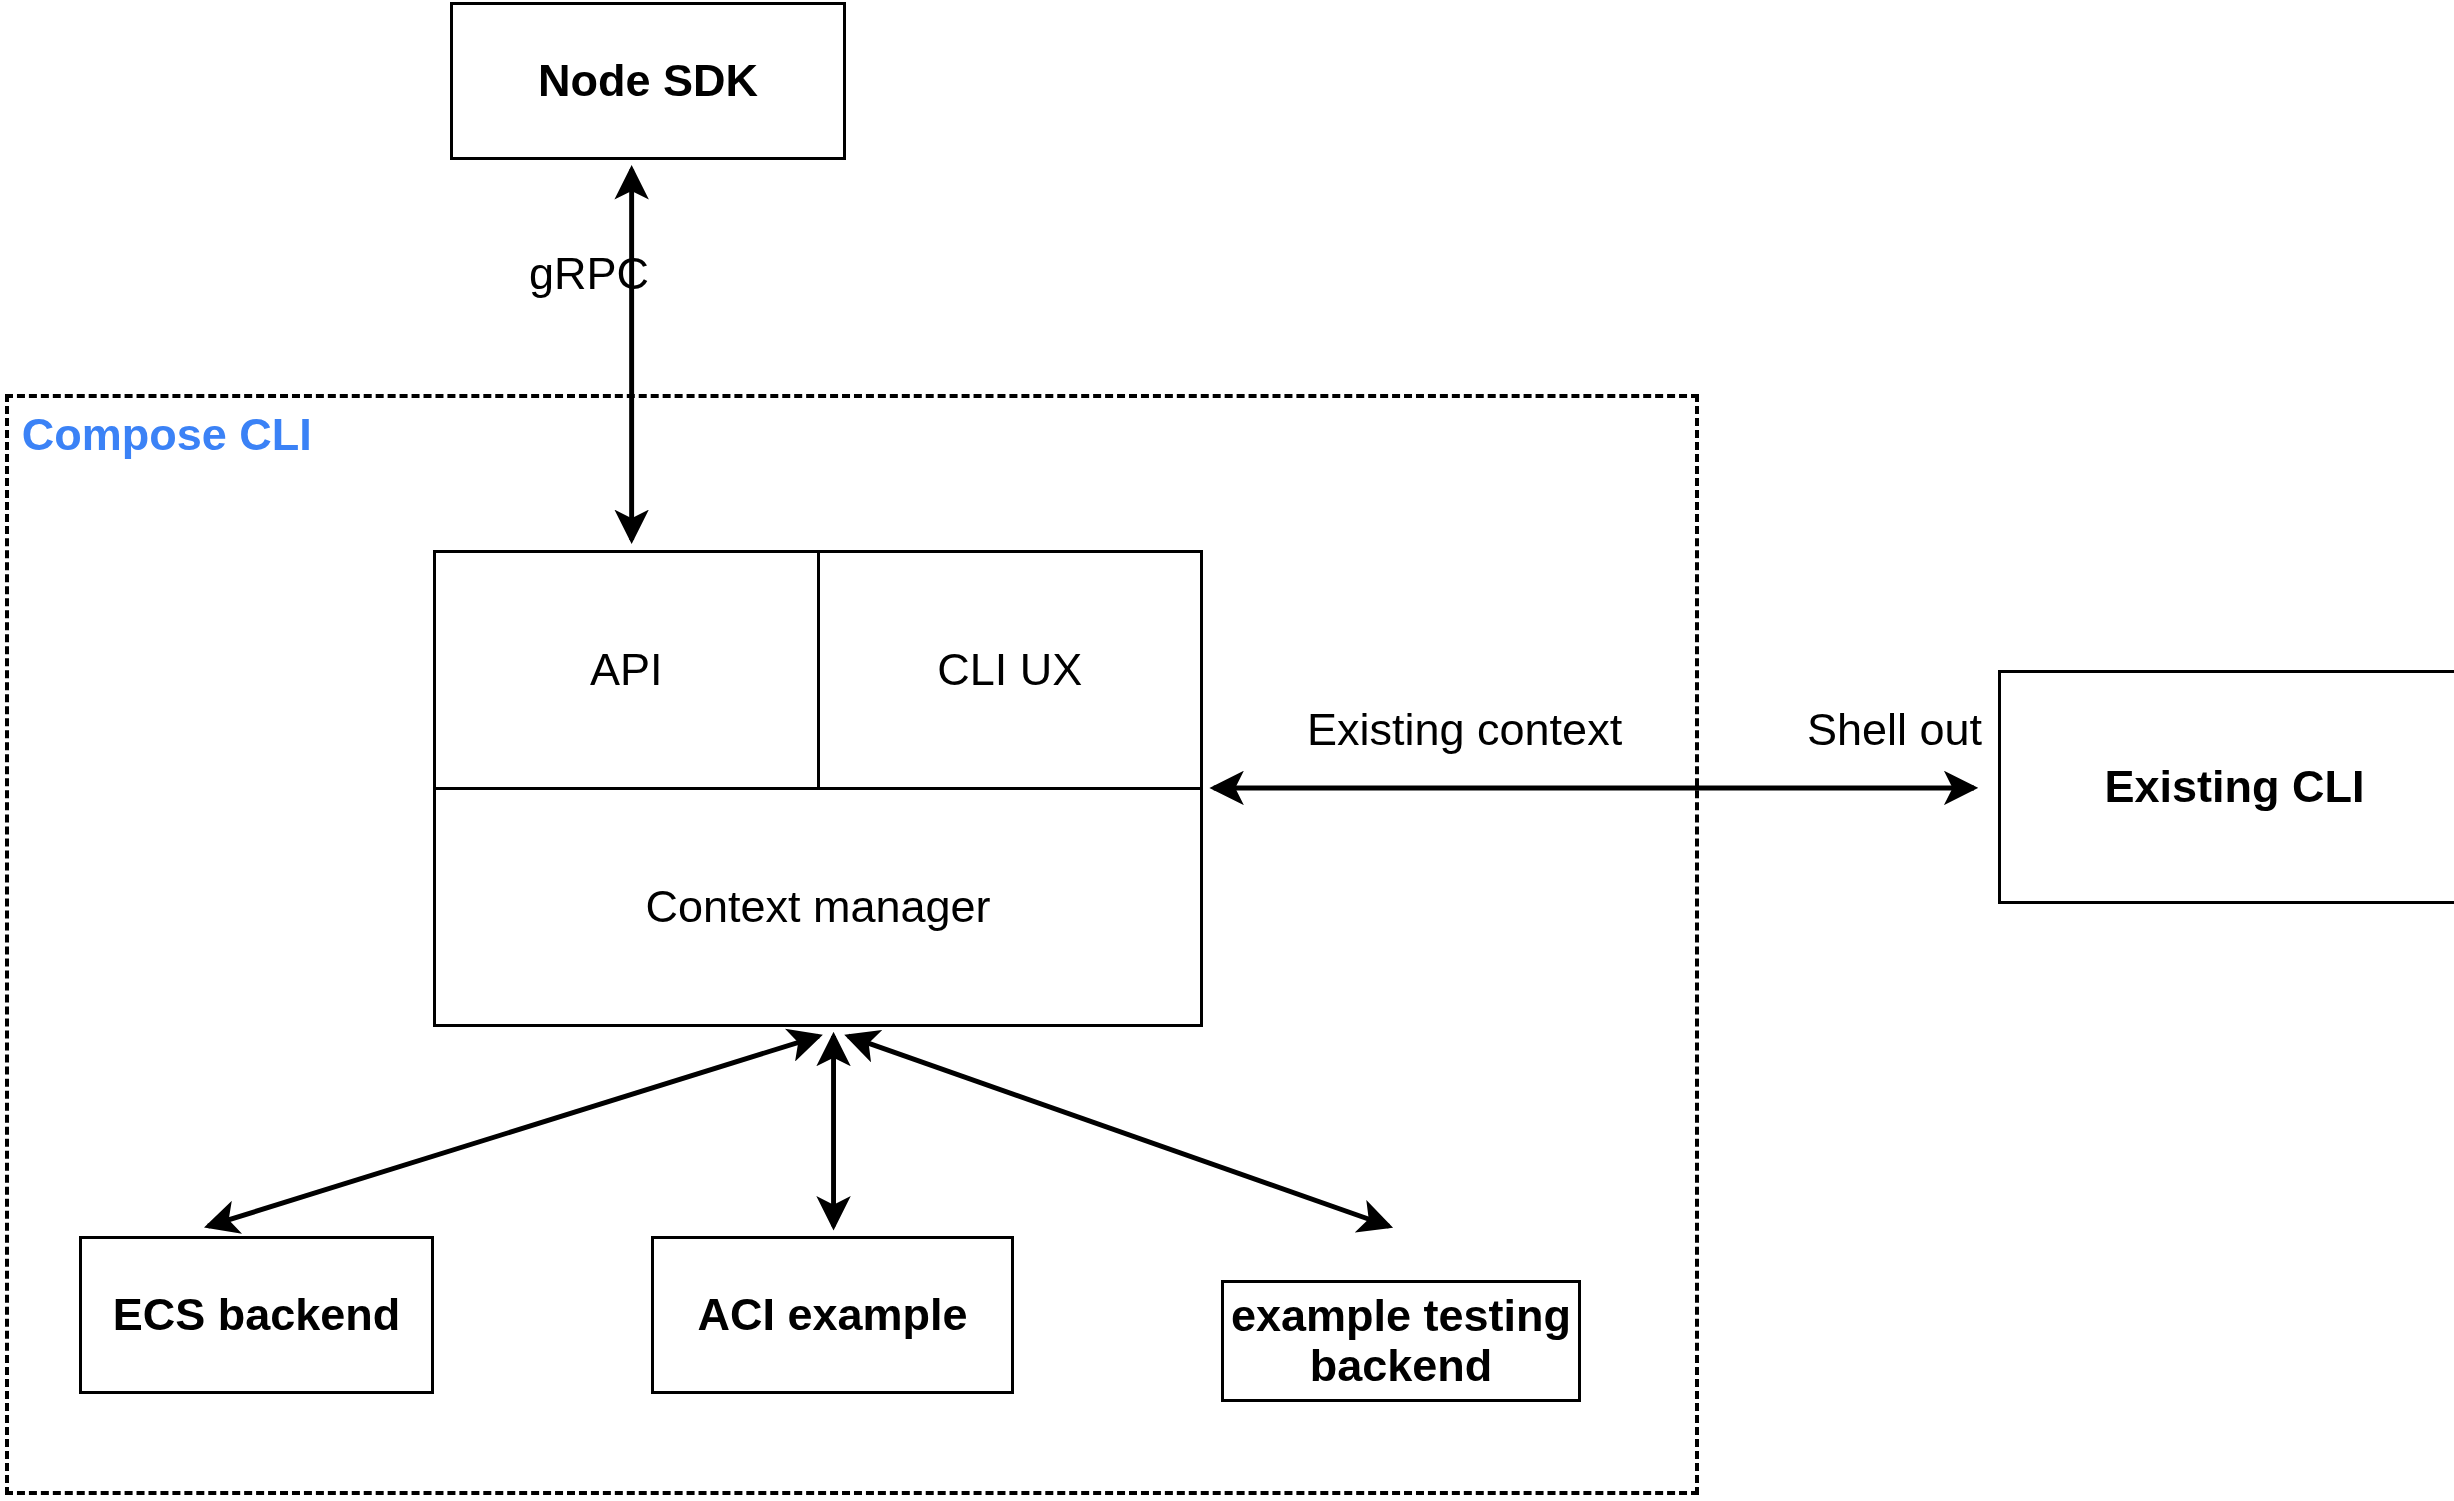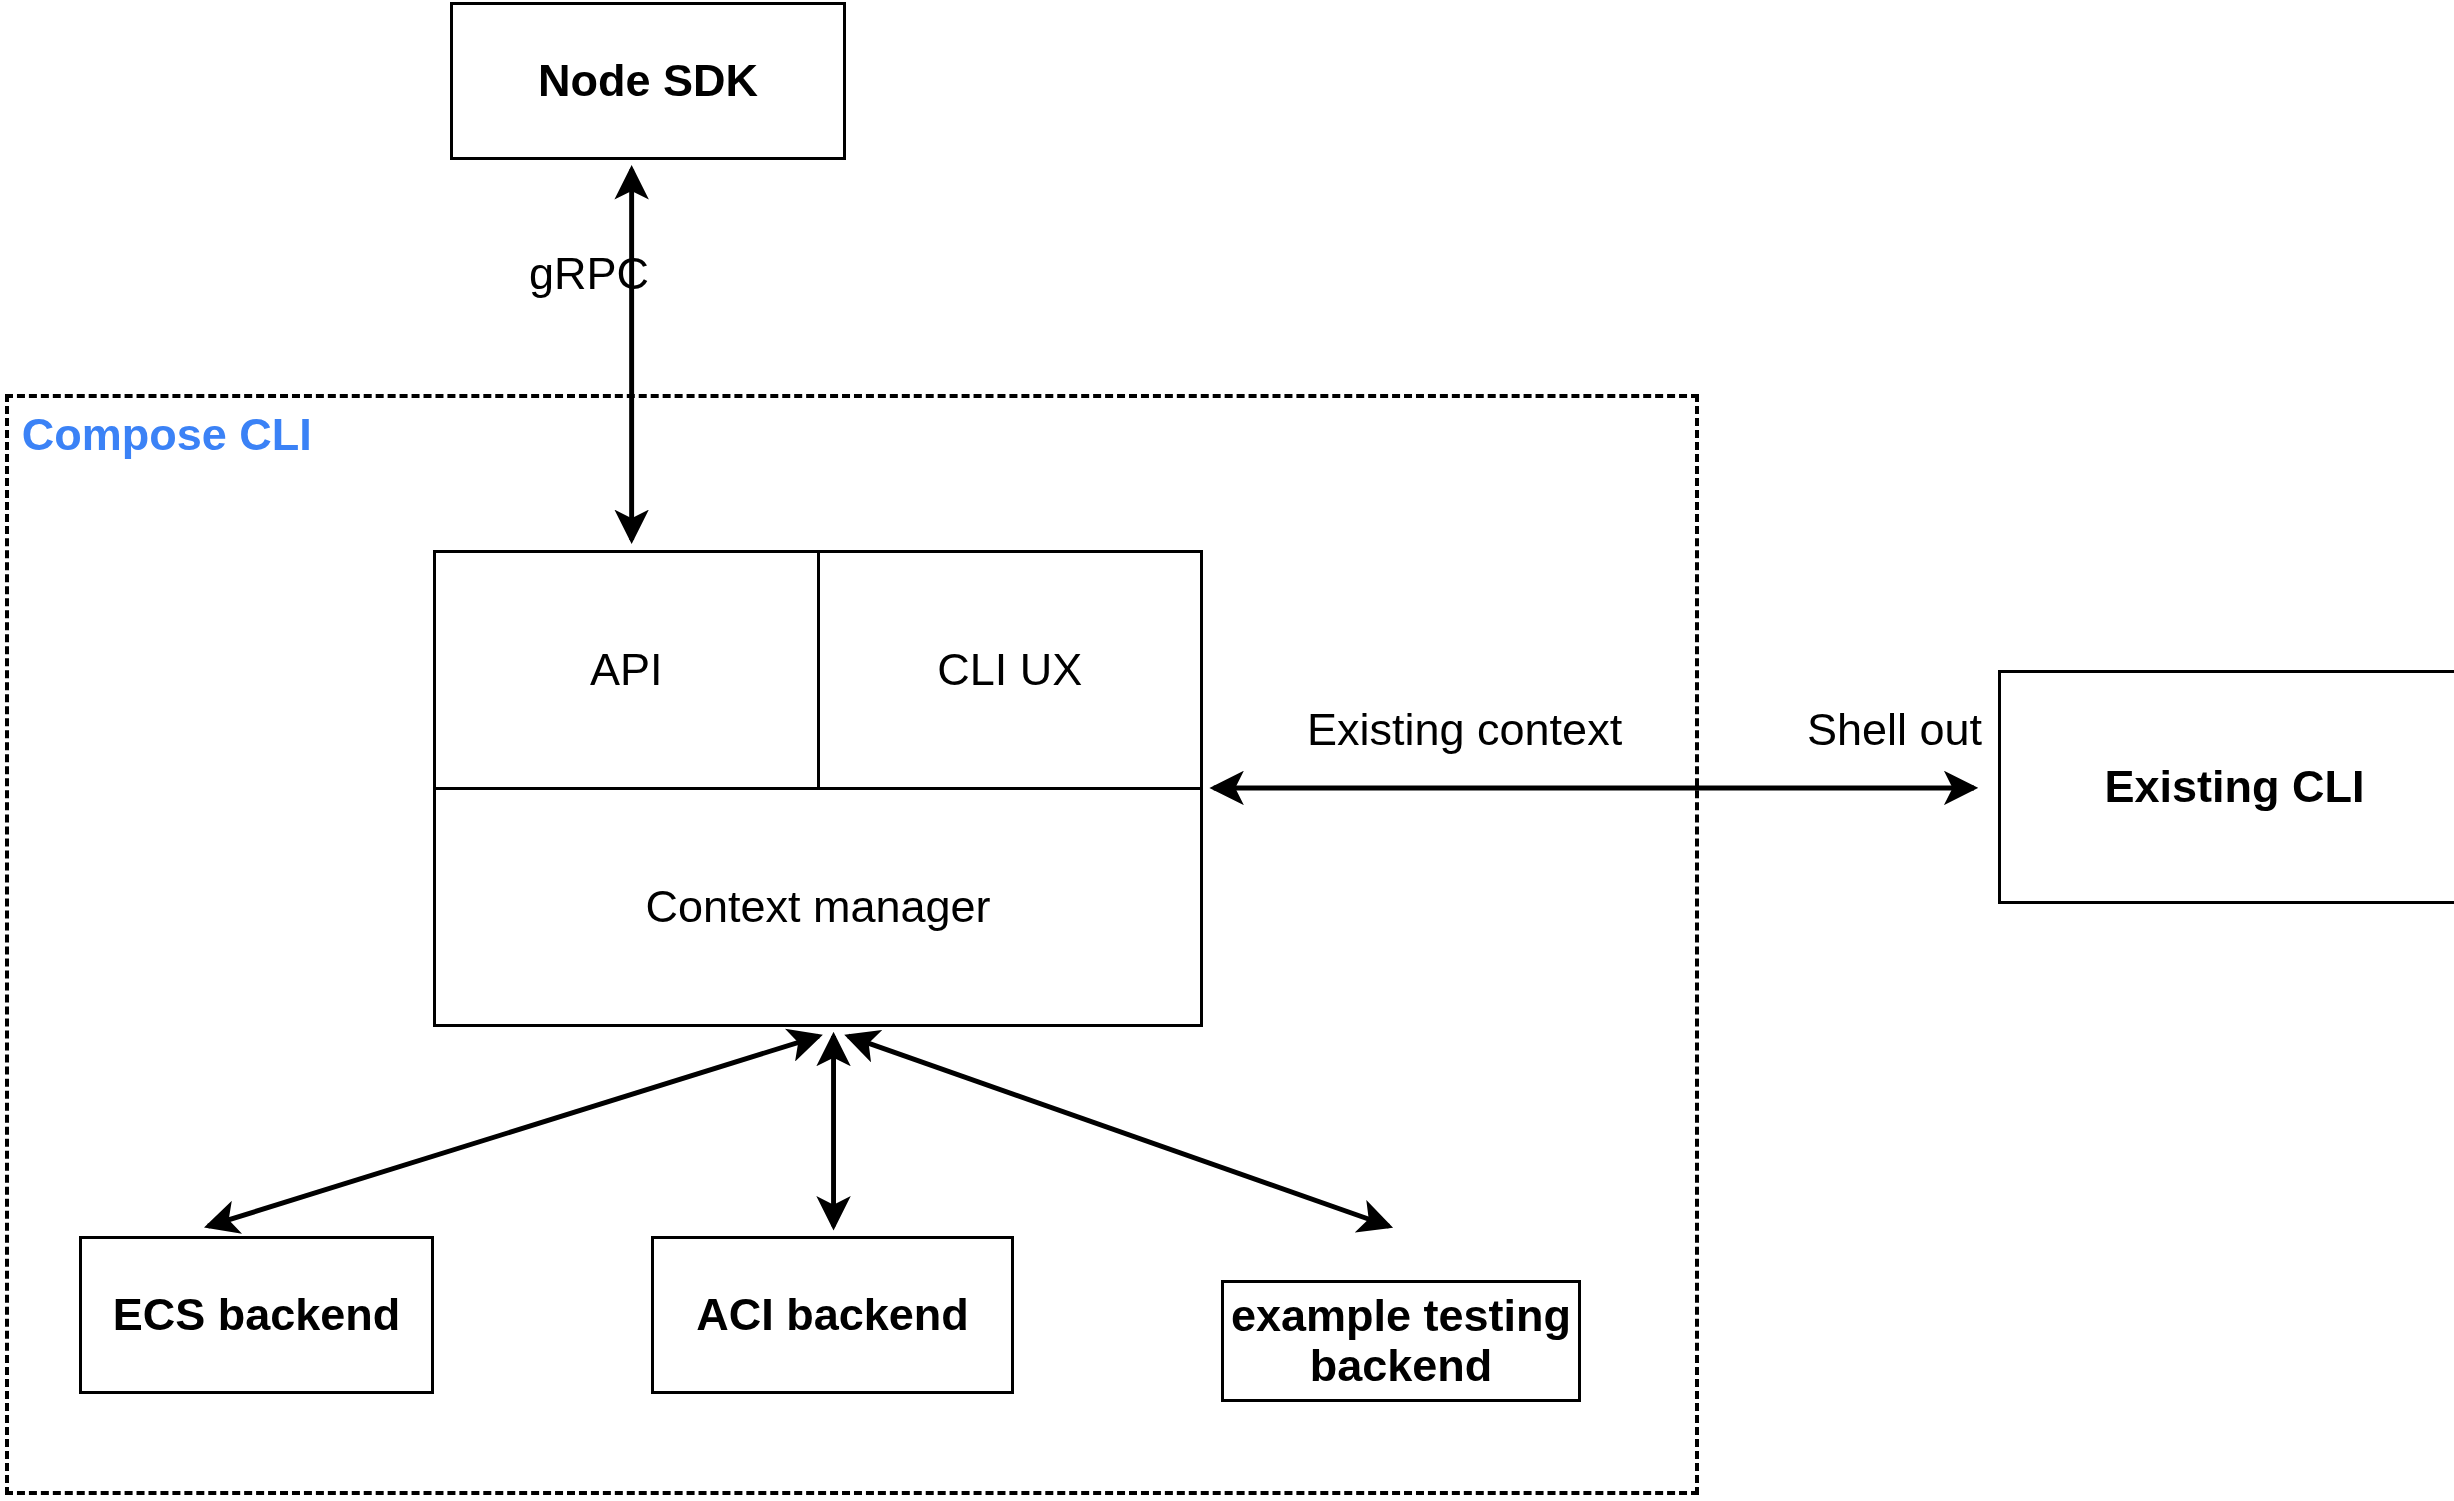--- a/index.html
+++ b/index.html
@@ -173,7 +173,7 @@
   </div>
 
   <div class="node" style="left:651px; top:1236px; width:363px; height:158px;">
-    <span>ACI backend</span>
+    <span>ACI example</span>
   </div>
 
   <div class="node" style="left:1221px; top:1280px; width:360px; height:122px;">

